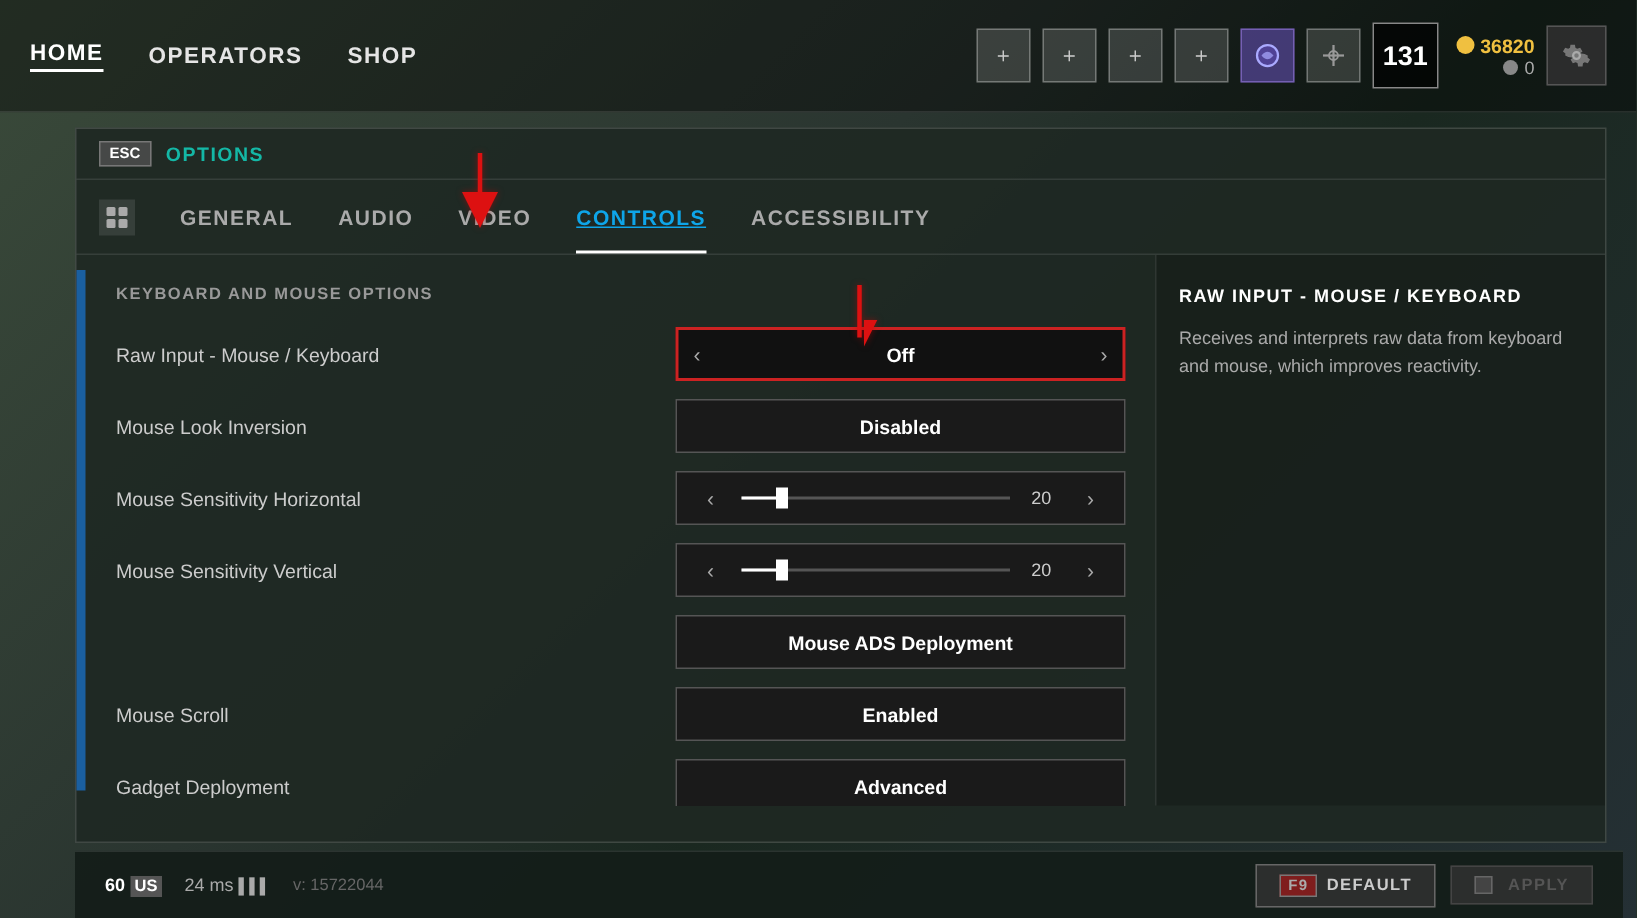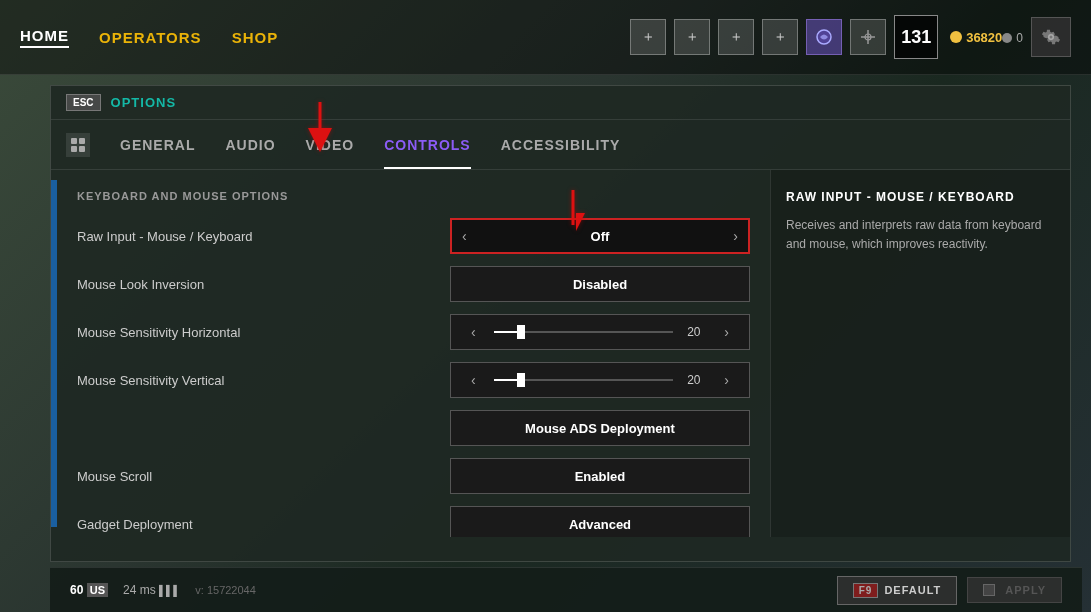--- a/index.html
+++ b/index.html
@@ -40,7 +40,7 @@
     }
 
     .nav-link {
-      color: #eab308;
+      color: #e5e5e5;
       font-size: 15px;
       font-weight: bold;
       text-transform: uppercase;

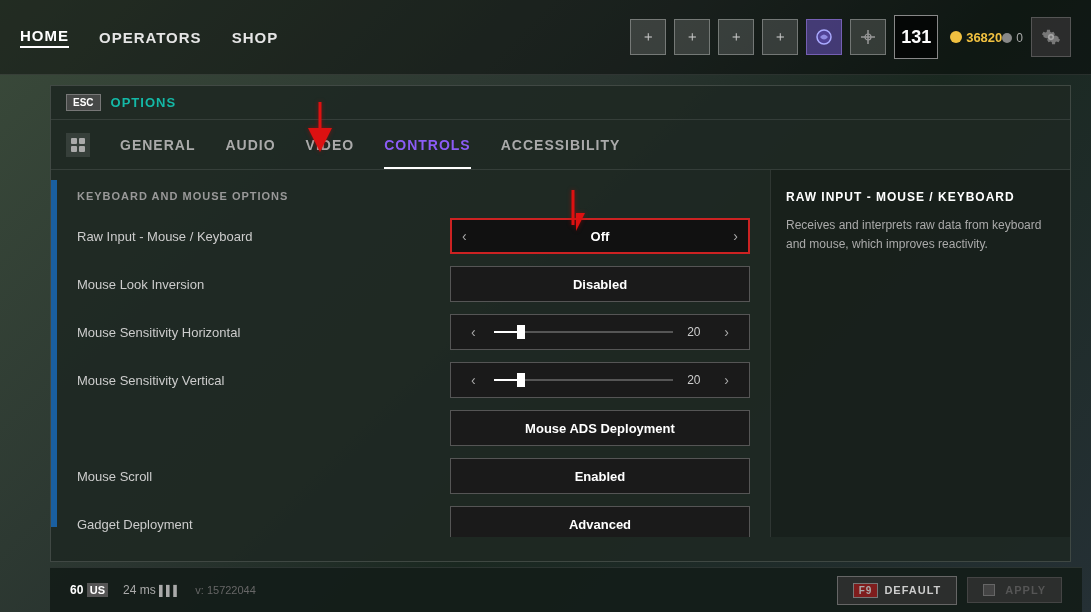--- a/index.html
+++ b/index.html
@@ -94,7 +94,7 @@
 
     .currency {
       display: flex;
-      flex-direction: row;
+      flex-direction: column;
       align-items: flex-end;
       margin-left: 4px;
     }

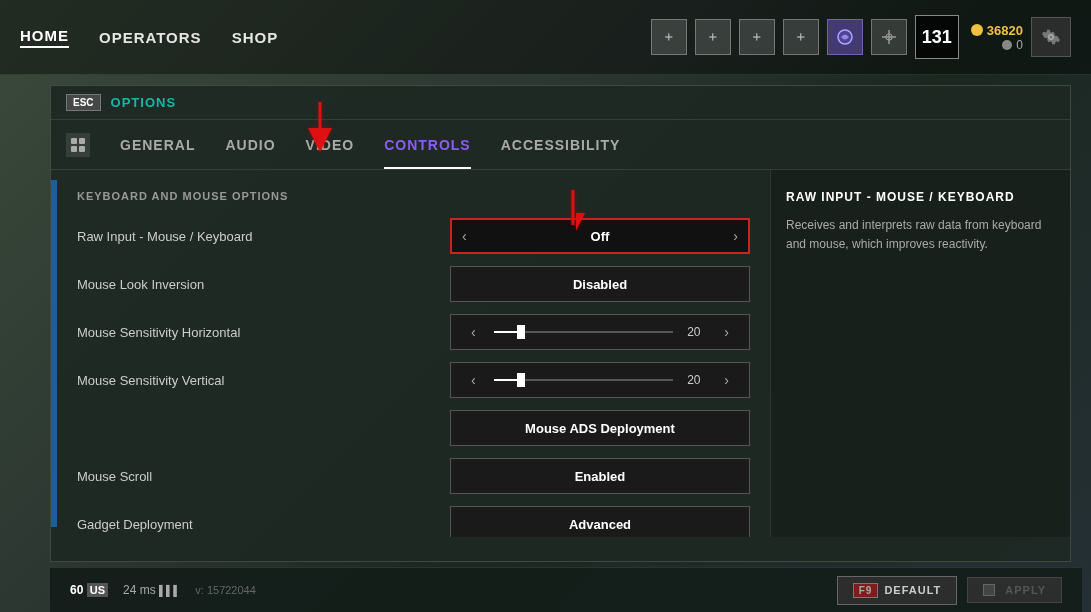--- a/index.html
+++ b/index.html
@@ -204,7 +204,8 @@
     }
 
     .tab.active {
-      color: #8b5cf6;
+      color: #0ea5e9;
+      text-decoration: underline;
     }
 
     .tab.active::after {

